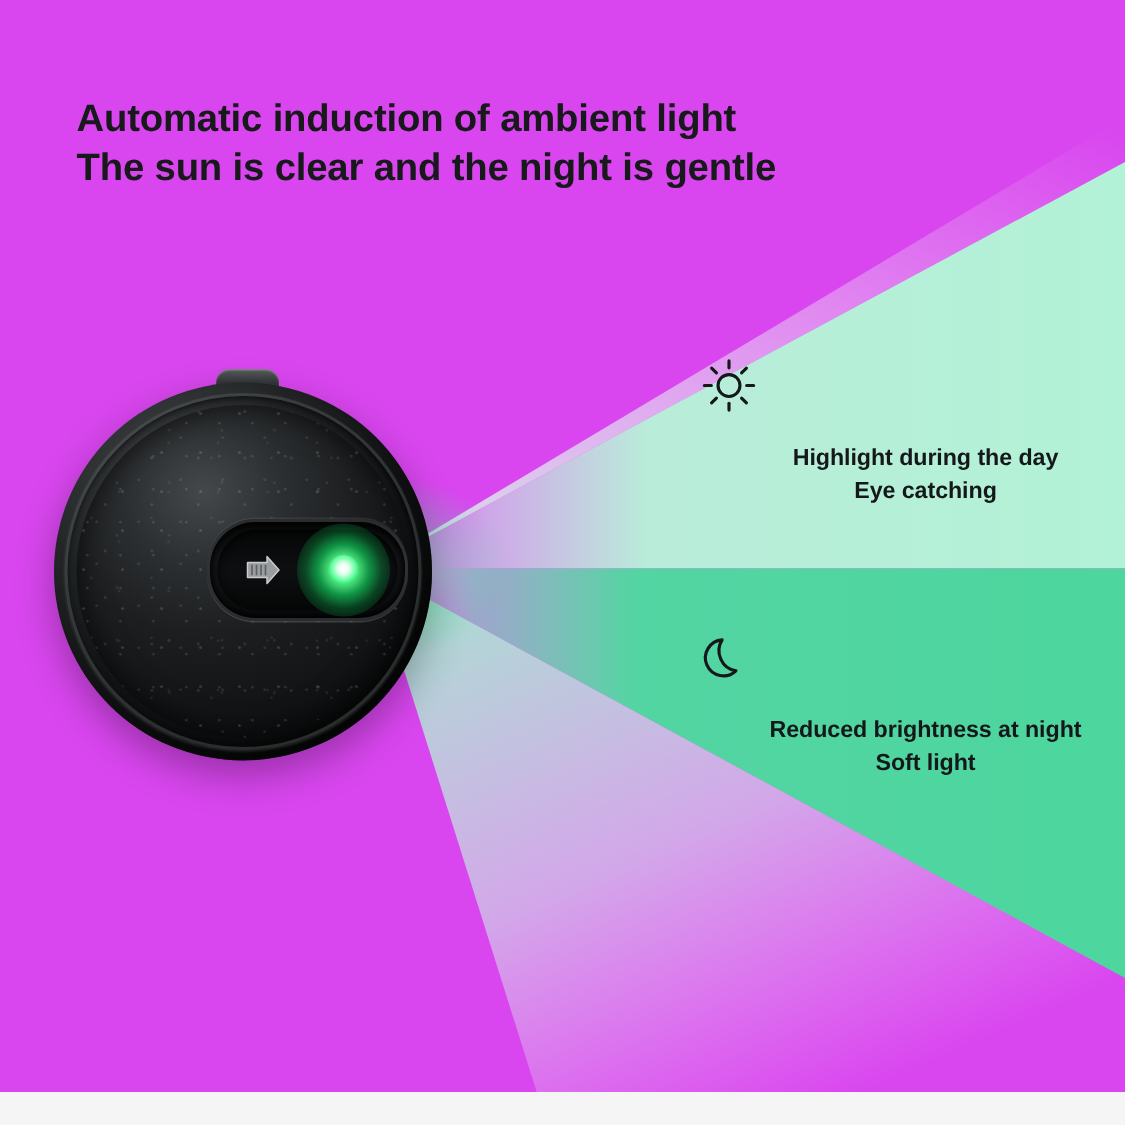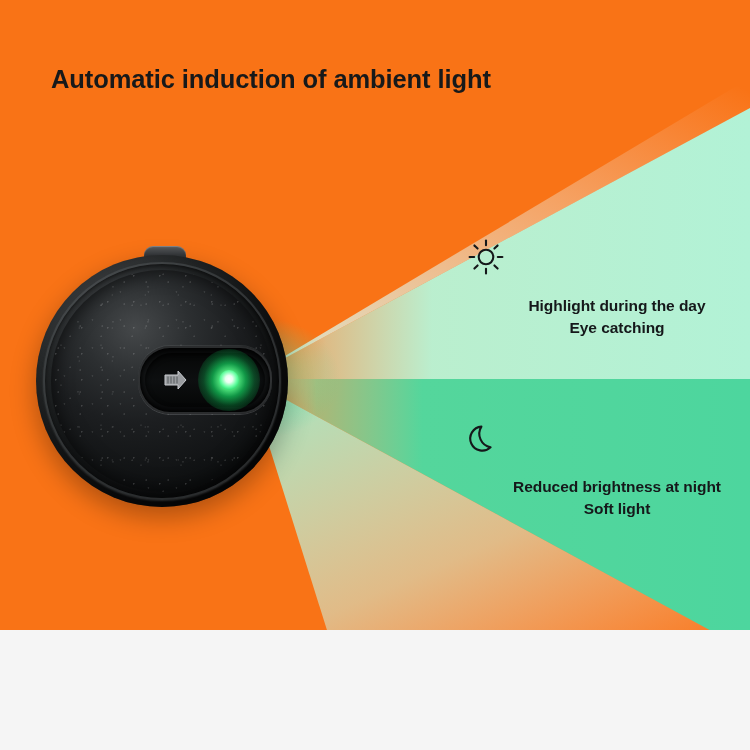--- a/index.html
+++ b/index.html
@@ -17,8 +17,8 @@
   #stage {
     position: relative;
     width: 750px;
-    height: 630px;
-    background: #f97316;
+    height: 728px;
+    background: #d946ef;
     overflow: hidden;
   }
 

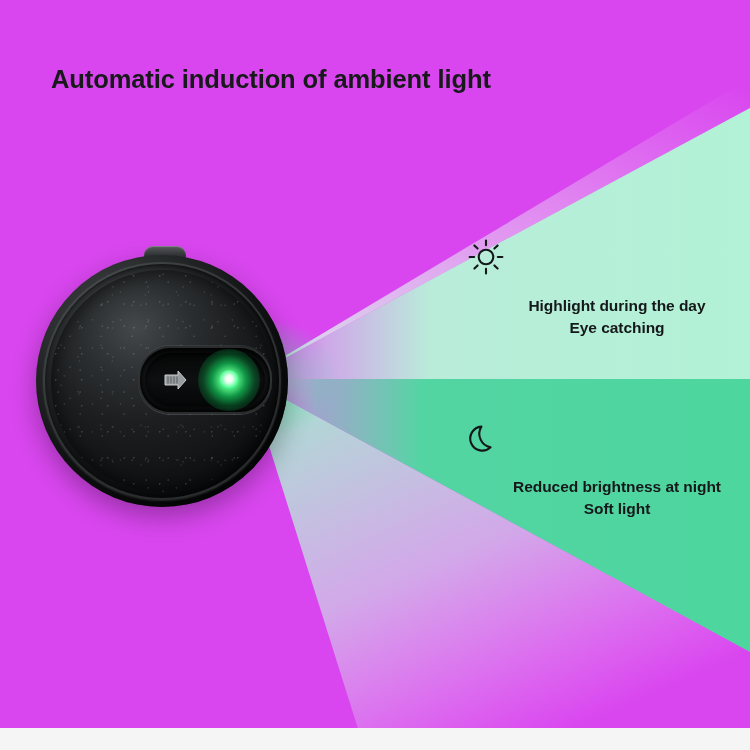--- a/index.html
+++ b/index.html
@@ -256,6 +256,7 @@
 
   <div class="headline">
     <span class="headline-line">Automatic induction of ambient light</span>
+    <span class="headline-line">The sun is clear and the night is gentle</span>
   </div>
 
   <div id="device">

